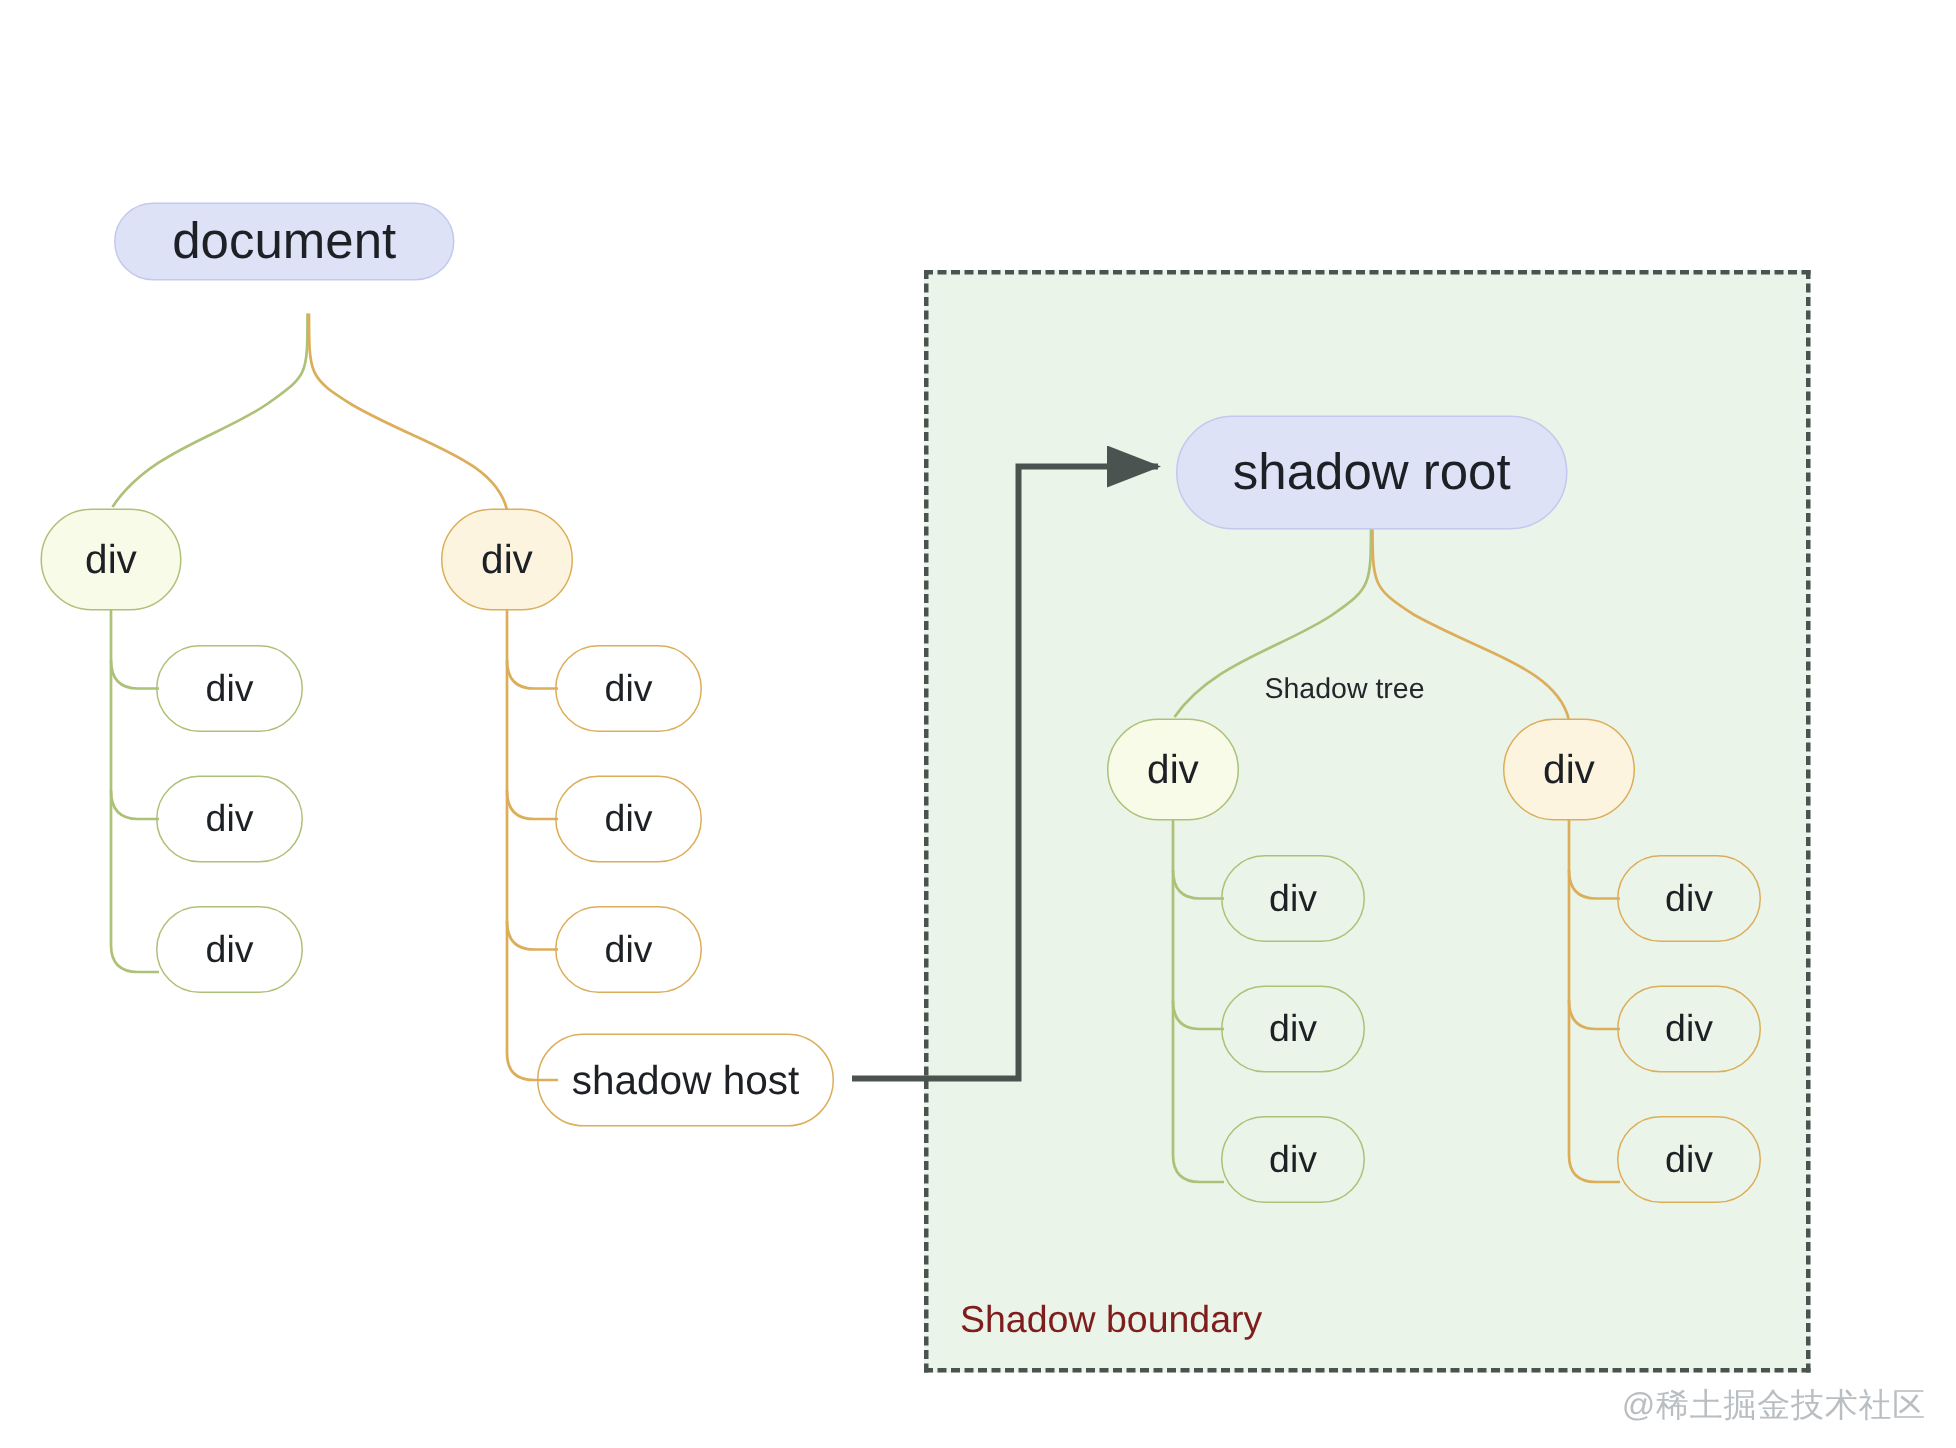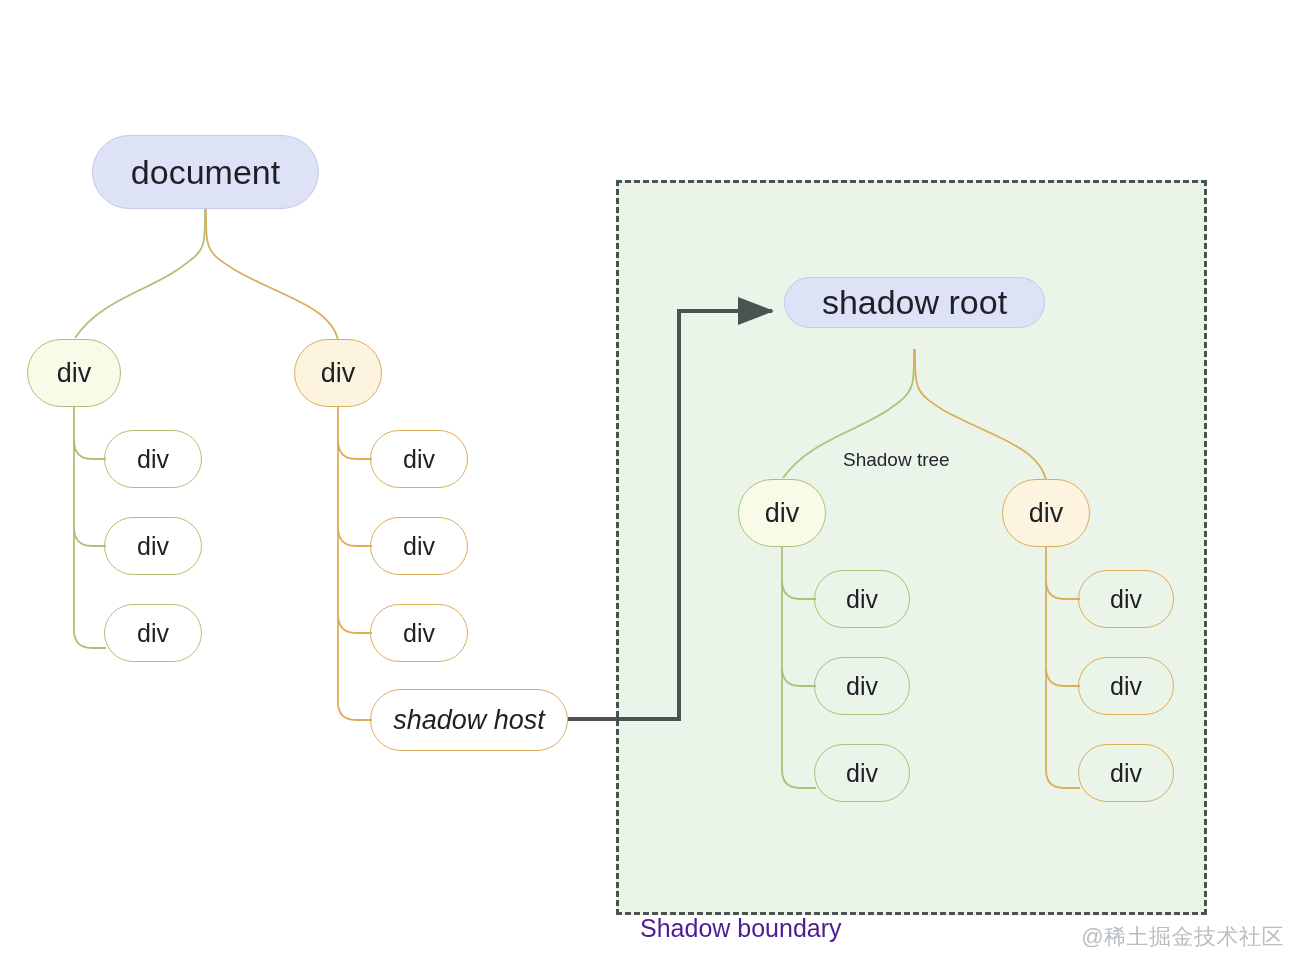--- a/index.html
+++ b/index.html
@@ -159,7 +159,7 @@
     <path d="M 1046 667 Q 1046 686 1064 686 L 1080 686" fill="none" stroke="#dcae5a" stroke-width="1.8"></path>
   </svg>
 
-  <div class="node n-root" style="left:92px; top:135px; width:227px; height:74px;">document</div>
+  <div class="node n-root" style="left:76px; top:135px; width:227px; height:52px;">document</div>
 
   <div class="node n-branch-green" style="left:27px; top:339px; width:94px; height:68px;">div</div>
 

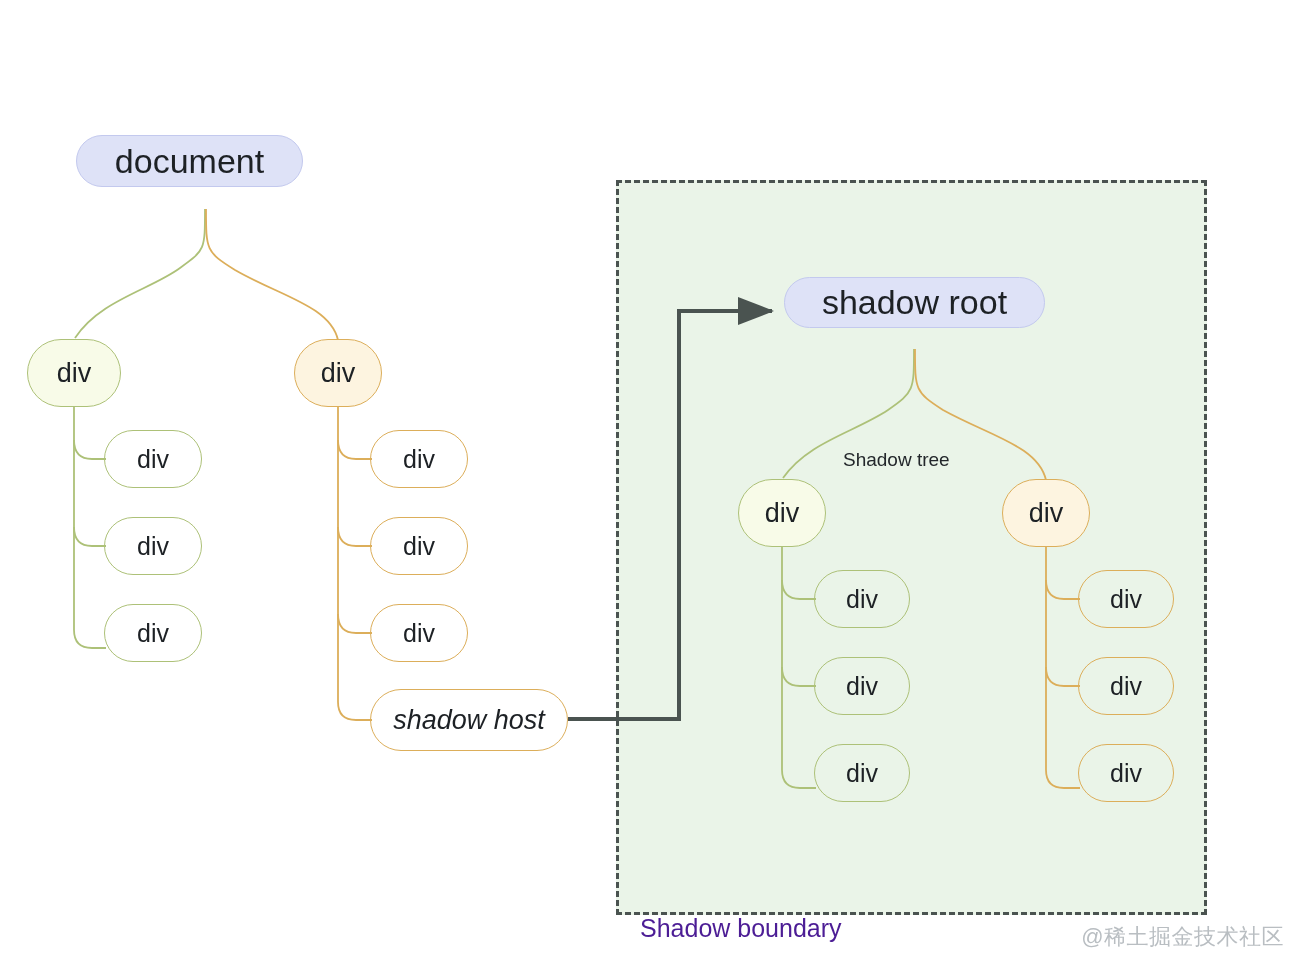--- a/index.html
+++ b/index.html
@@ -175,7 +175,7 @@
 
   <div class="node n-host" style="left:370px; top:689px; width:198px; height:62px;font-style:italic;">shadow host</div>
 
-  <div class="node n-root" style="left:784px; top:277px; width:261px; height:51px;">shadow root</div>
+  <div class="node n-root" style="left:784px; top:277px; width:261px; height:76px;">shadow root</div>
 
   <div class="tree-label">Shadow tree</div>
 

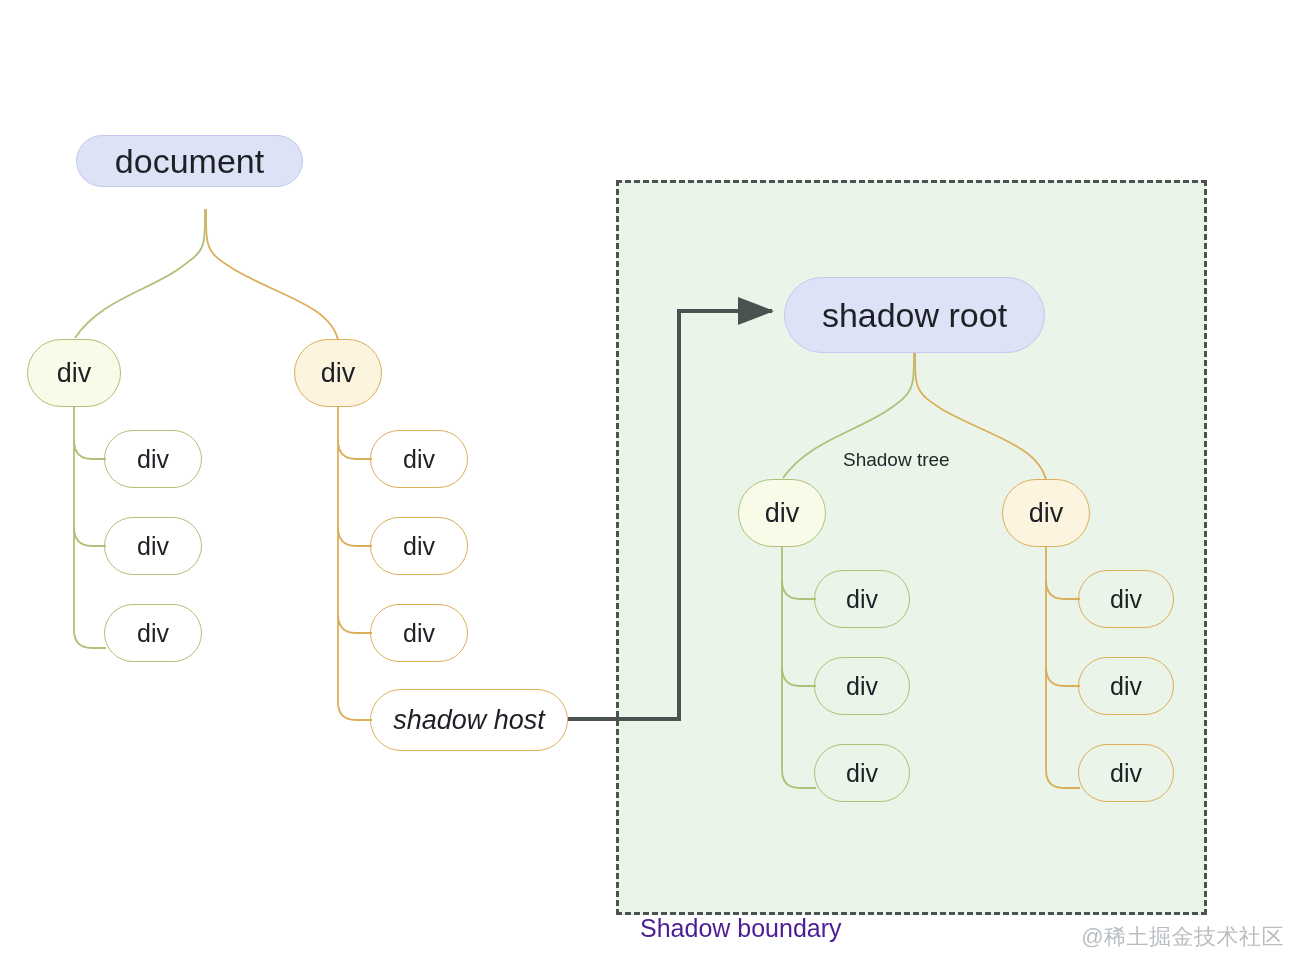--- a/index.html
+++ b/index.html
@@ -173,7 +173,7 @@
   <div class="node n-leaf-orange" style="left:370px; top:517px; width:98px; height:58px;">div</div>
   <div class="node n-leaf-orange" style="left:370px; top:604px; width:98px; height:58px;">div</div>
 
-  <div class="node n-host" style="left:370px; top:689px; width:198px; height:62px;font-style:italic;">shadow host</div>
+  <div class="node n-host" style="left:358px; top:689px; width:198px; height:62px;">shadow host</div>
 
   <div class="node n-root" style="left:784px; top:277px; width:261px; height:76px;">shadow root</div>
 

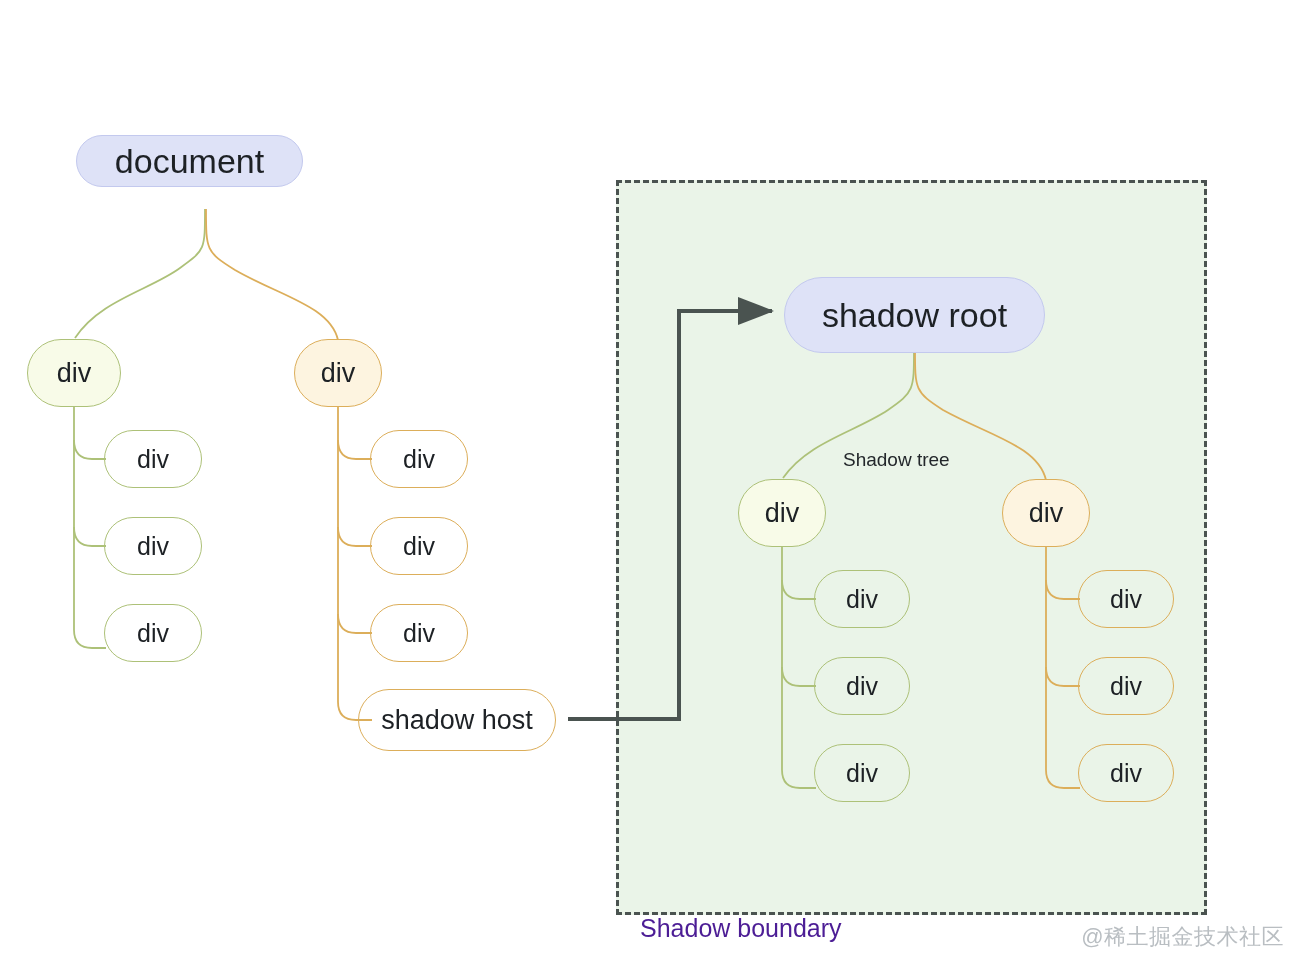--- a/index.html
+++ b/index.html
@@ -41,9 +41,8 @@
     left: 640px;
     top: 866px;
     font-size: 25px;
-    color: #4c1d95;
+    color: #7f1d1d;
     white-space: nowrap;
-    margin-top: 48px;
   }
   .tree-label {
     position: absolute;

